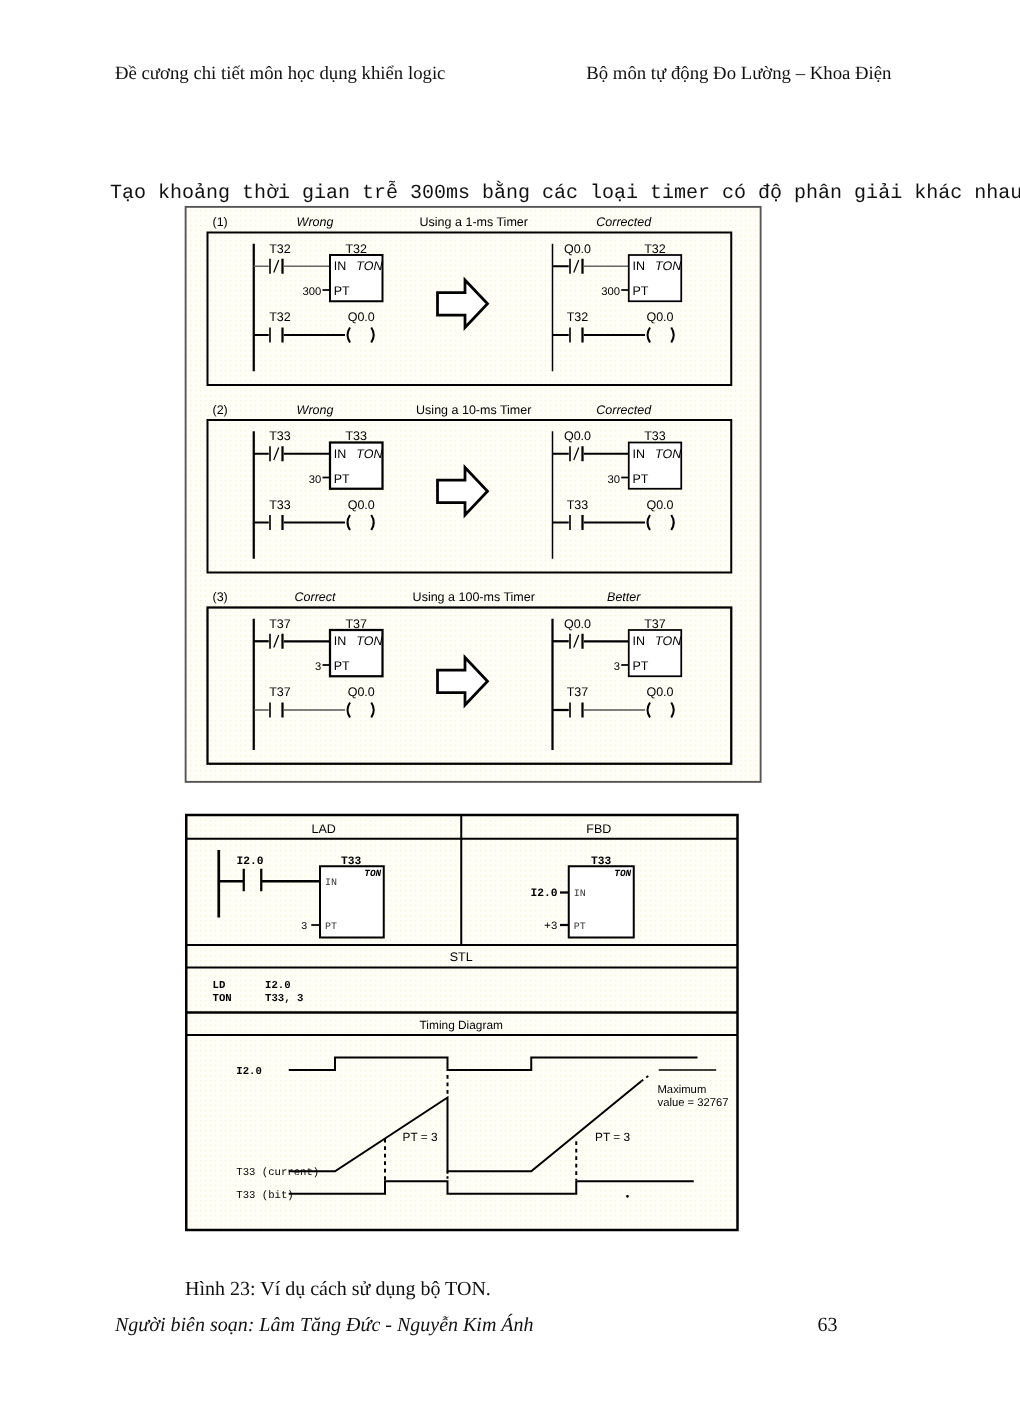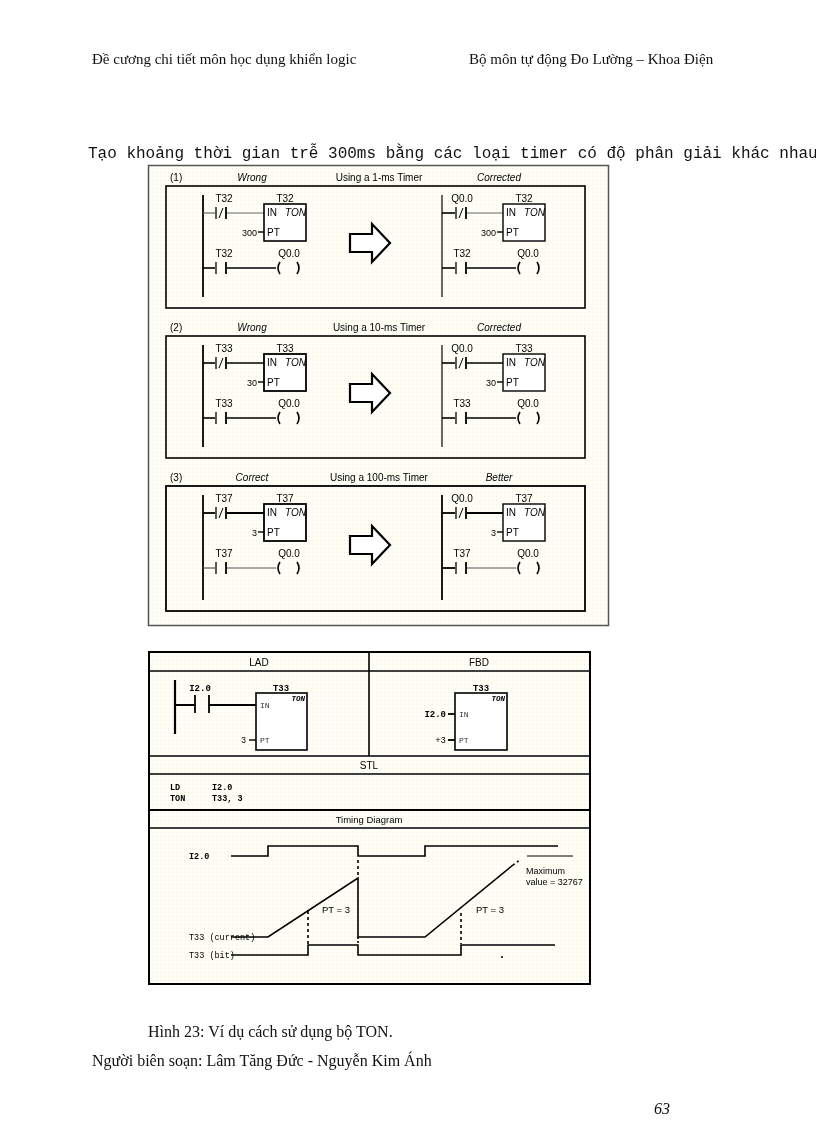--- a/index.html
+++ b/index.html
@@ -9,7 +9,7 @@
   .hdr-right{left:469px;}
   .intro{position:absolute;left:88px;top:145px;font-size:16px;white-space:nowrap;font-family:Liberation Mono, monospace;}
   .caption{position:absolute;left:148px;top:990px;font-size:16px;white-space:nowrap;margin-top:33px;}
-  .footer-author{position:absolute;left:92px;top:1052px;font-size:16px;white-space:nowrap;text-align:right;}
+  .footer-author{position:absolute;left:92px;top:1052px;font-size:16px;font-style:italic;white-space:nowrap;text-align:right;}
   .footer-page{position:absolute;left:654px;top:1100px;font-size:16px;white-space:nowrap;font-style:italic;}
   svg{position:absolute;left:0;top:0;}
   .sans{font-family:"Liberation Sans","DejaVu Sans",sans-serif;}

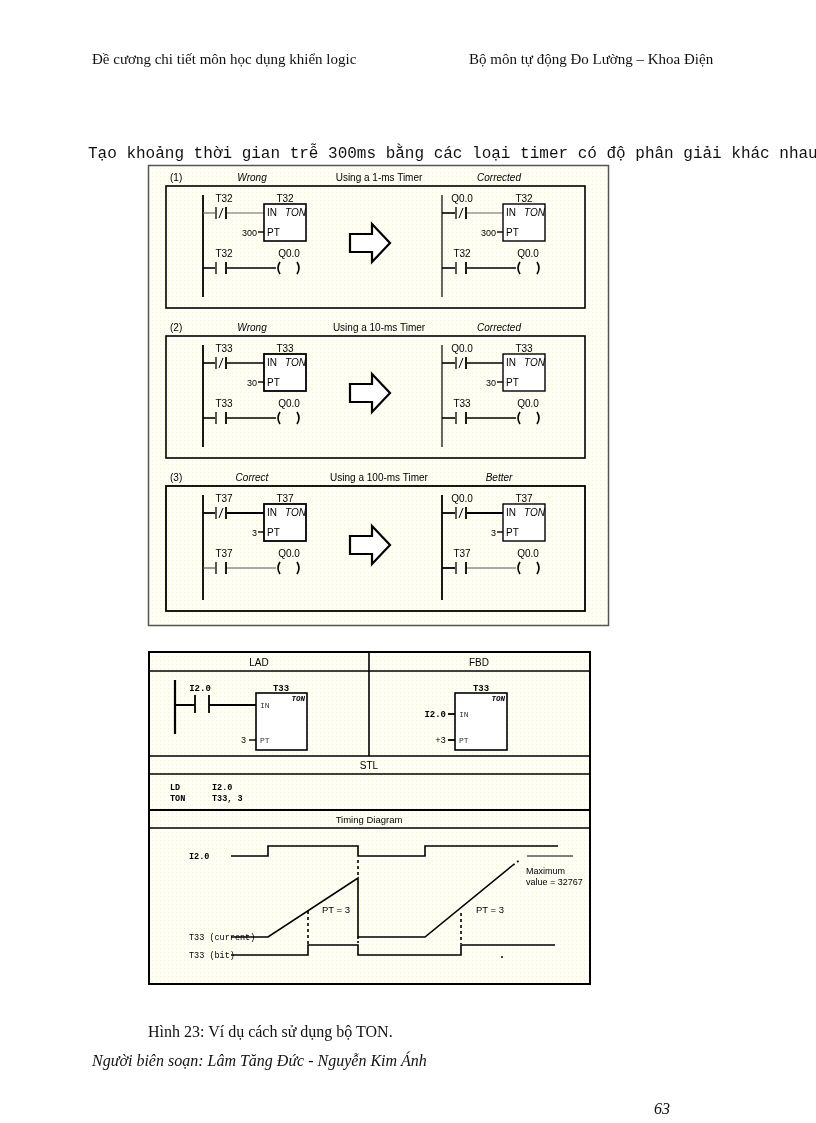--- a/index.html
+++ b/index.html
@@ -10,7 +10,7 @@
   .intro{position:absolute;left:88px;top:145px;font-size:16px;white-space:nowrap;font-family:Liberation Mono, monospace;}
   .caption{position:absolute;left:148px;top:990px;font-size:16px;white-space:nowrap;margin-top:33px;}
   .footer-author{position:absolute;left:92px;top:1052px;font-size:16px;font-style:italic;white-space:nowrap;text-align:right;}
-  .footer-page{position:absolute;left:654px;top:1100px;font-size:16px;white-space:nowrap;font-style:italic;}
+  .footer-page{position:absolute;left:654px;top:1052px;font-size:16px;white-space:nowrap;}
   svg{position:absolute;left:0;top:0;}
   .sans{font-family:"Liberation Sans","DejaVu Sans",sans-serif;}
   .mono{font-family:"Liberation Mono","DejaVu Sans Mono",monospace;}

